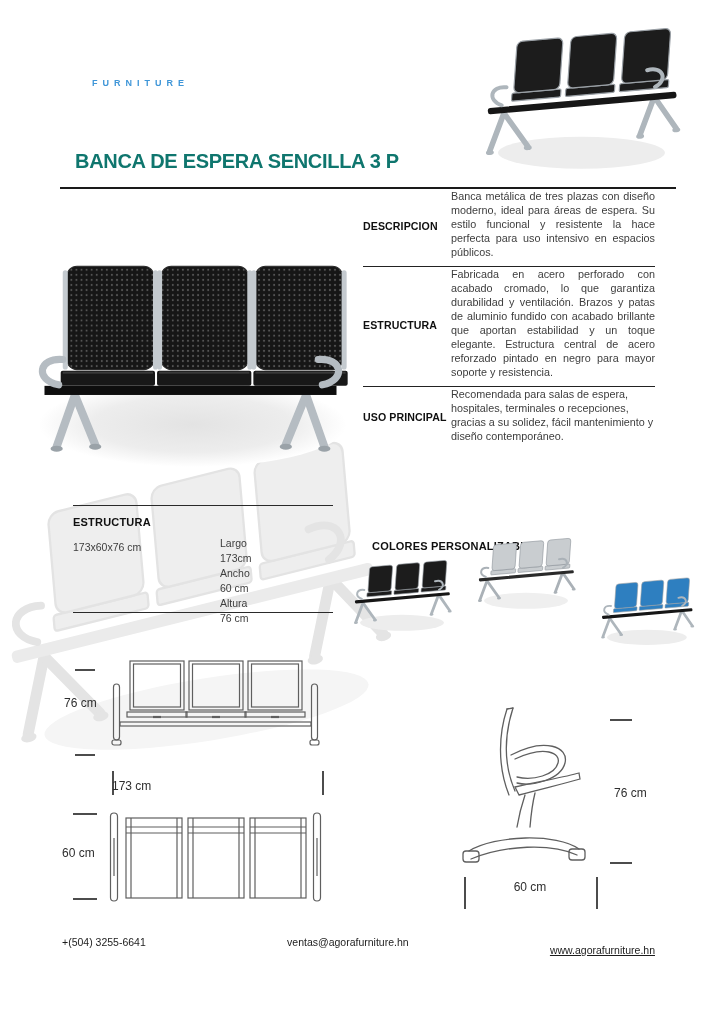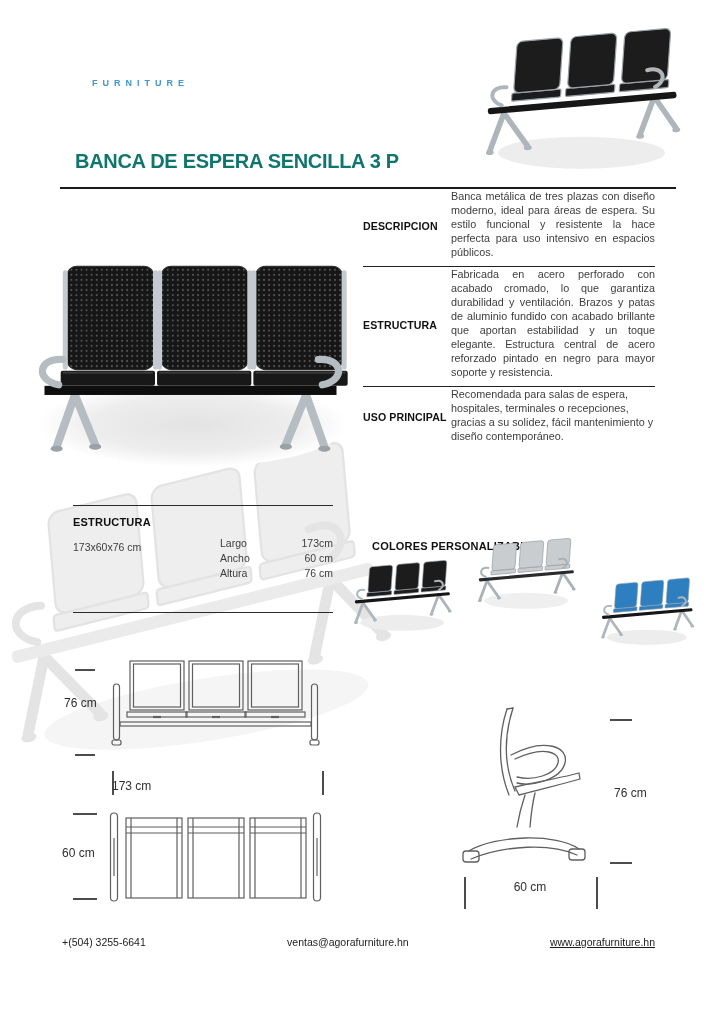--- a/index.html
+++ b/index.html
@@ -36,7 +36,7 @@
   
   .dim-heading,.colors-heading{font-size:11px; font-weight:bold; letter-spacing:.2px;}
   .dim-summary{font-size:10.5px; color:#3d3d3d;}
-  .dim-row{display:flex; width:113px; justify-content:space-between; font-size:10.5px; color:#3d3d3d; line-height:15px;}
+  .dim-row{display:flex; width:113px; justify-content:space-between; font-size:10.5px; color:#3d3d3d; line-height:15px;flex-direction:column;}
 
   
   .measure{font-size:12px; color:#2e2e2e;}

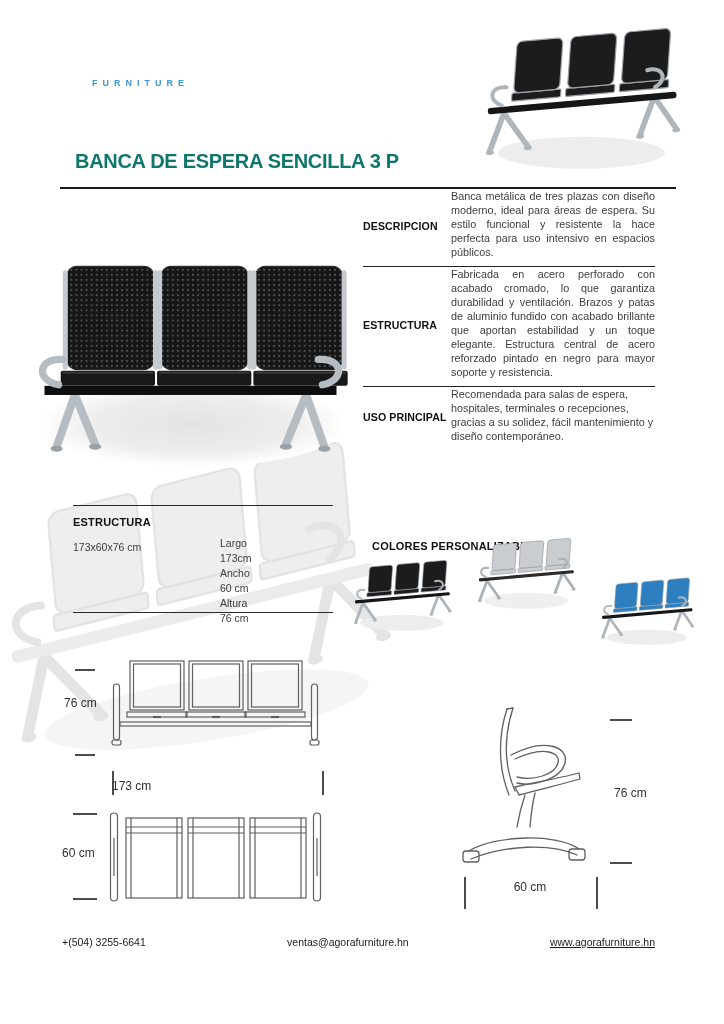--- a/index.html
+++ b/index.html
@@ -45,7 +45,7 @@
 
   
   .footer{left:62px; top:936px; width:593px; display:flex; justify-content:space-between; font-size:10.5px; color:#1c1c1c;}
-  .footer a{color:#1c1c1c;}
+  .footer a{color:#1c1c1c;margin-top:8px;}
 
   .bench{display:block;}
   .watermark{ --seat:#eeeeee; --trim:#e3e3e3; --chrome:#e4e4e4; --frame:#ebebeb; --shadow:#f5f5f5;

